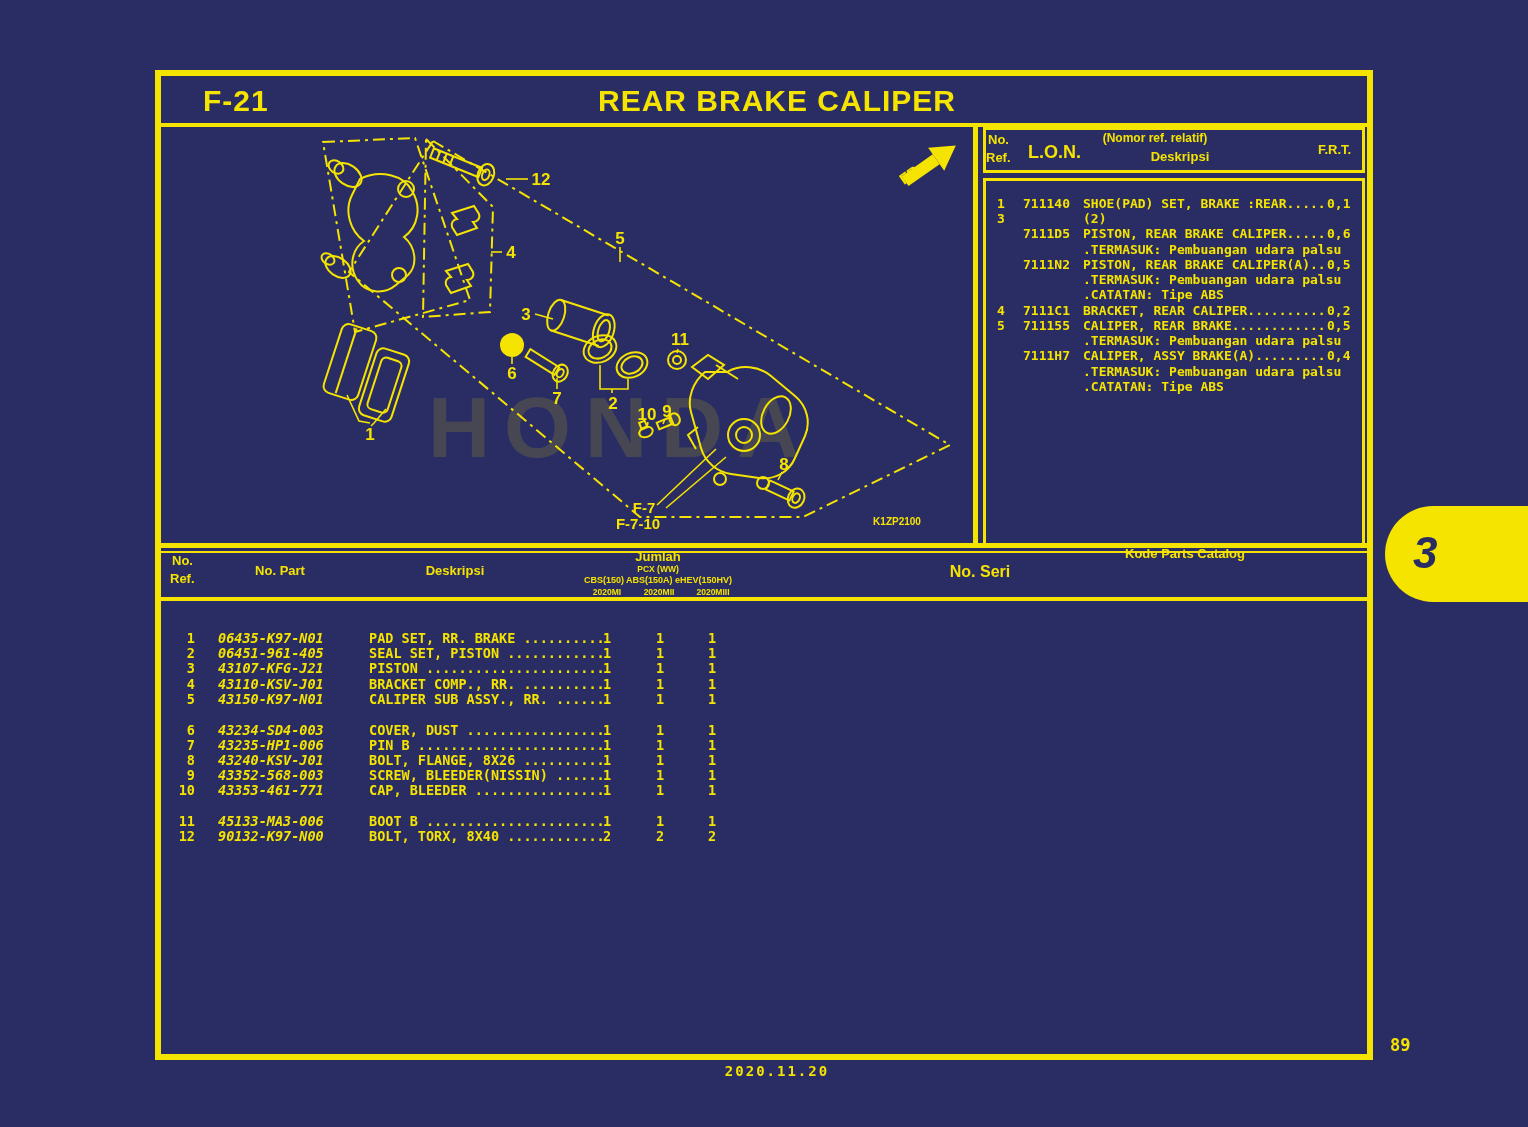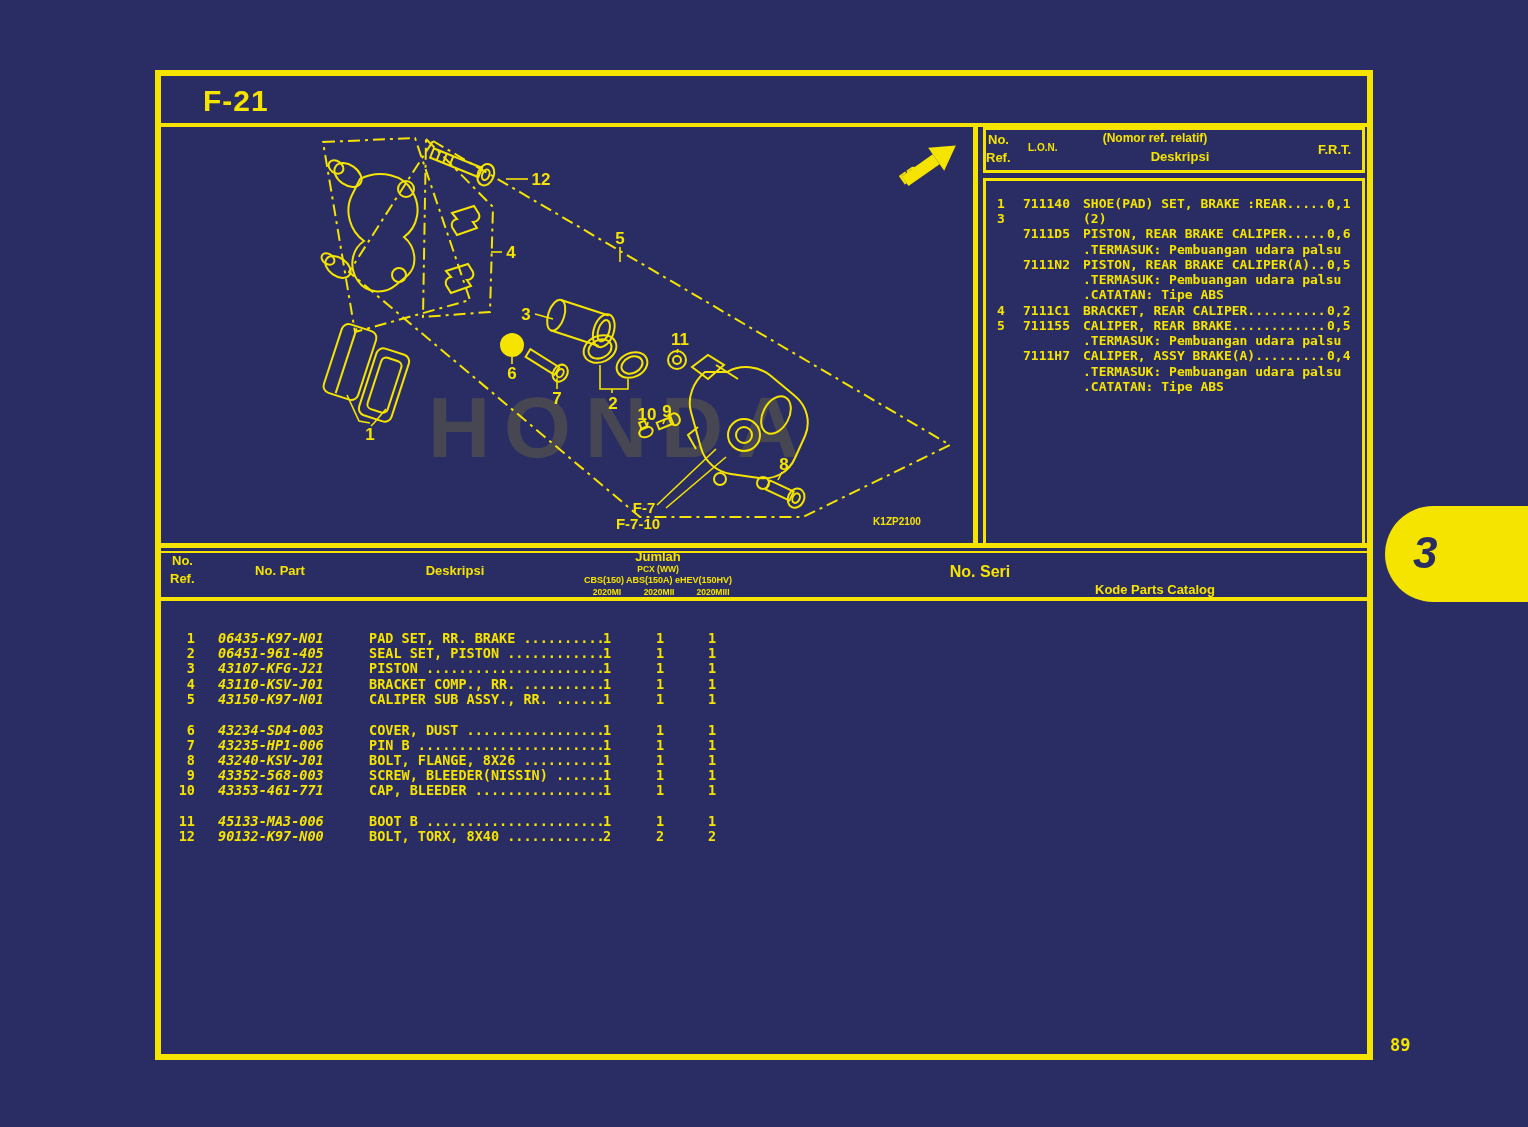--- a/index.html
+++ b/index.html
@@ -48,6 +48,7 @@
   <div id="frame"></div>
 
   <div id="fcode" class="abs yl">F-21</div>
+  <div id="ptitle" class="abs yl">REAR BRAKE CALIPER</div>
   <div class="line" style="left:161px;top:123px;width:1206px;height:4px"></div>
 
   <div class="line" style="left:973px;top:127px;width:5px;height:418px"></div>

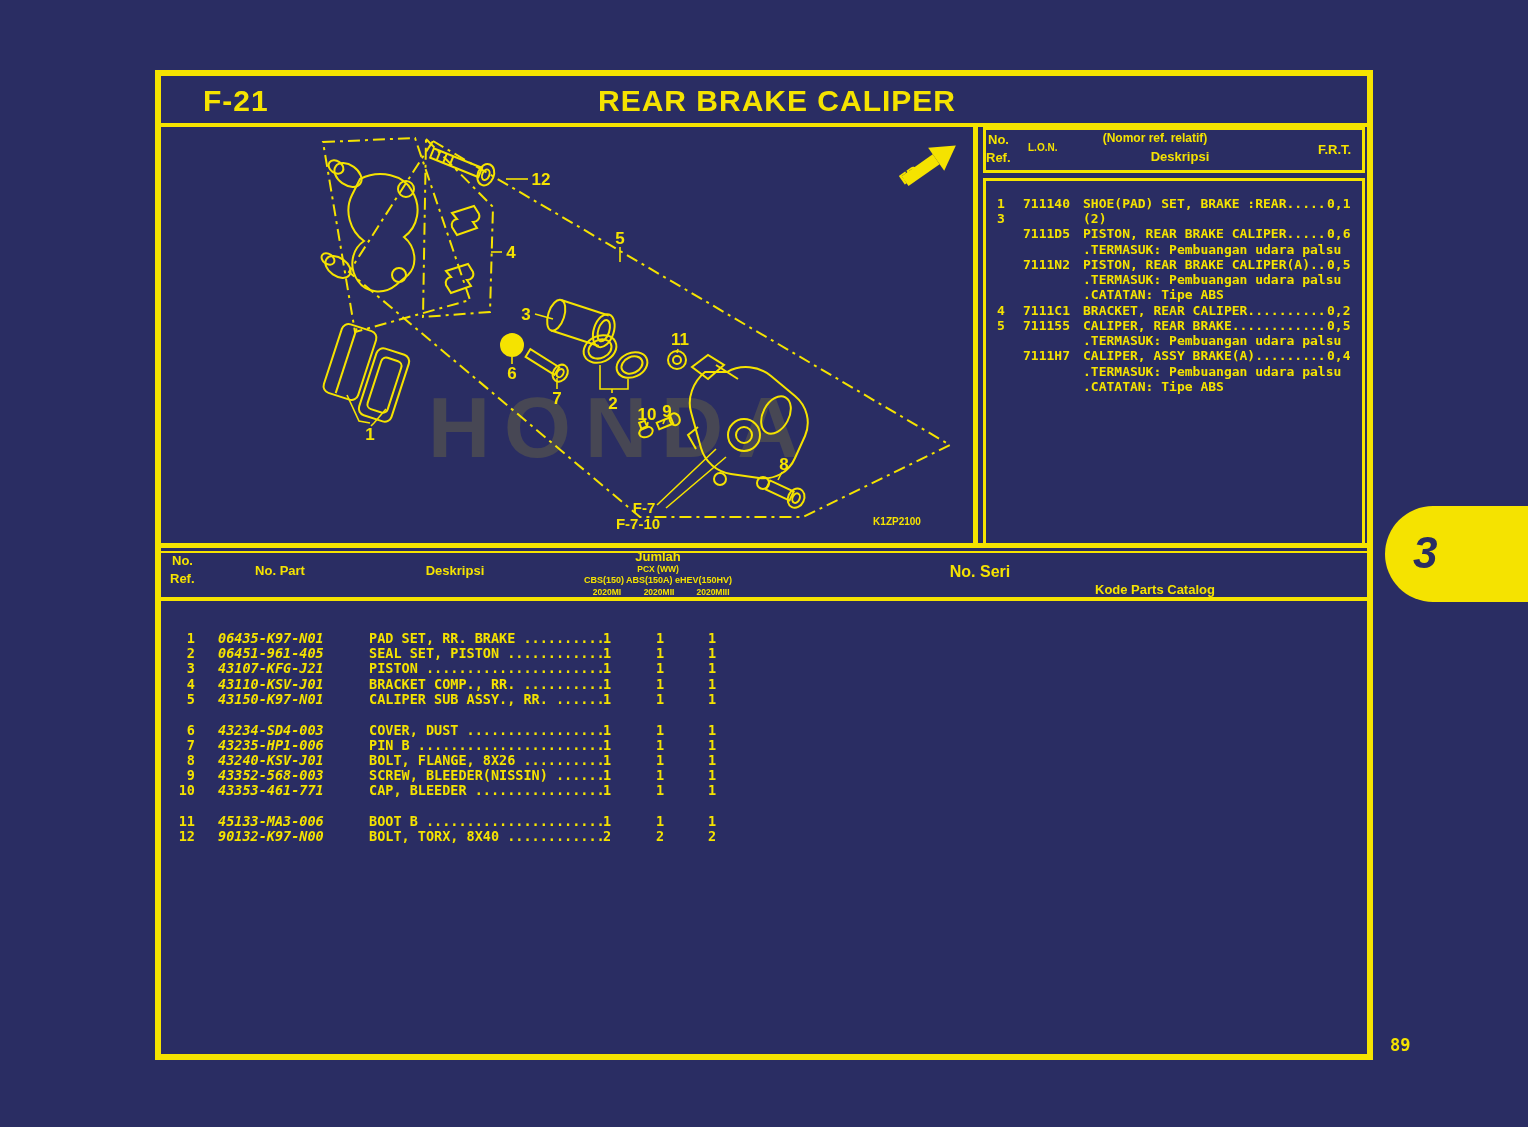--- a/index.html
+++ b/index.html
@@ -196,7 +196,7 @@
   <div id="lonhead"></div>
   <div class="hd" style="left:988px;top:132px;font-size:13px">No.</div>
   <div class="hd" style="left:986px;top:150px;font-size:13px">Ref.</div>
-  <div class="hd" style="left:1028px;top:142px;font-size:10px">L.O.N.</div>
+  <div class="hd" style="left:1028px;top:142px;font-size:18px">L.O.N.</div>
   <div class="hd" style="left:1035px;top:131px;width:240px;text-align:center;font-size:12px">(Nomor ref. relatif)</div>
   <div class="hd" style="left:1060px;top:149px;width:240px;text-align:center;font-size:13px">Deskripsi</div>
   <div class="hd" style="left:1318px;top:142px;font-size:13px">F.R.T.</div>

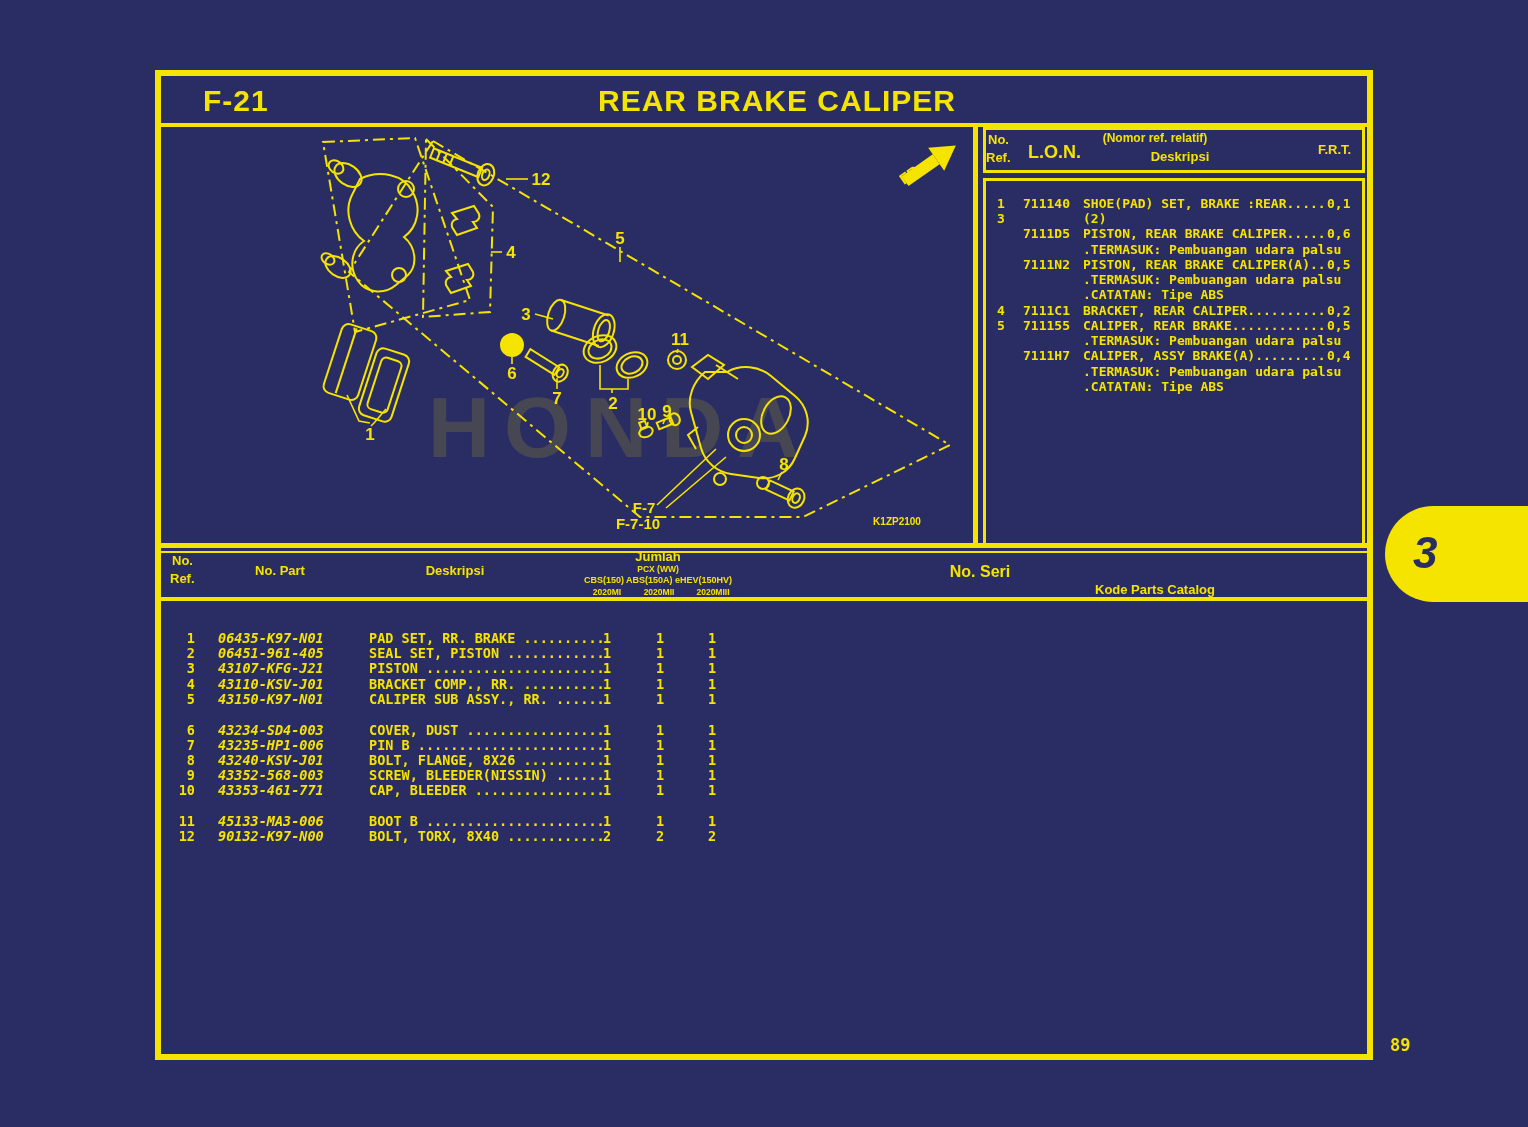--- a/index.html
+++ b/index.html
@@ -256,7 +256,7 @@
   <div class="hd" style="left:637px;top:587px;width:44px;text-align:center;font-size:8.5px">2020MII</div>
   <div class="hd" style="left:689px;top:587px;width:48px;text-align:center;font-size:8.5px">2020MIII</div>
   <div class="hd" style="left:920px;top:563px;width:120px;text-align:center;font-size:16px">No. Seri</div>
-  <div class="hd" style="left:1095px;top:582px;width:180px;font-size:13px">Kode Parts Catalog</div>
+  <div class="hd" style="left:1095px;top:546px;width:180px;text-align:center;font-size:13px">Kode Parts Catalog</div>
 
   <div class="line" style="left:161px;top:597px;width:1206px;height:4px"></div>
 

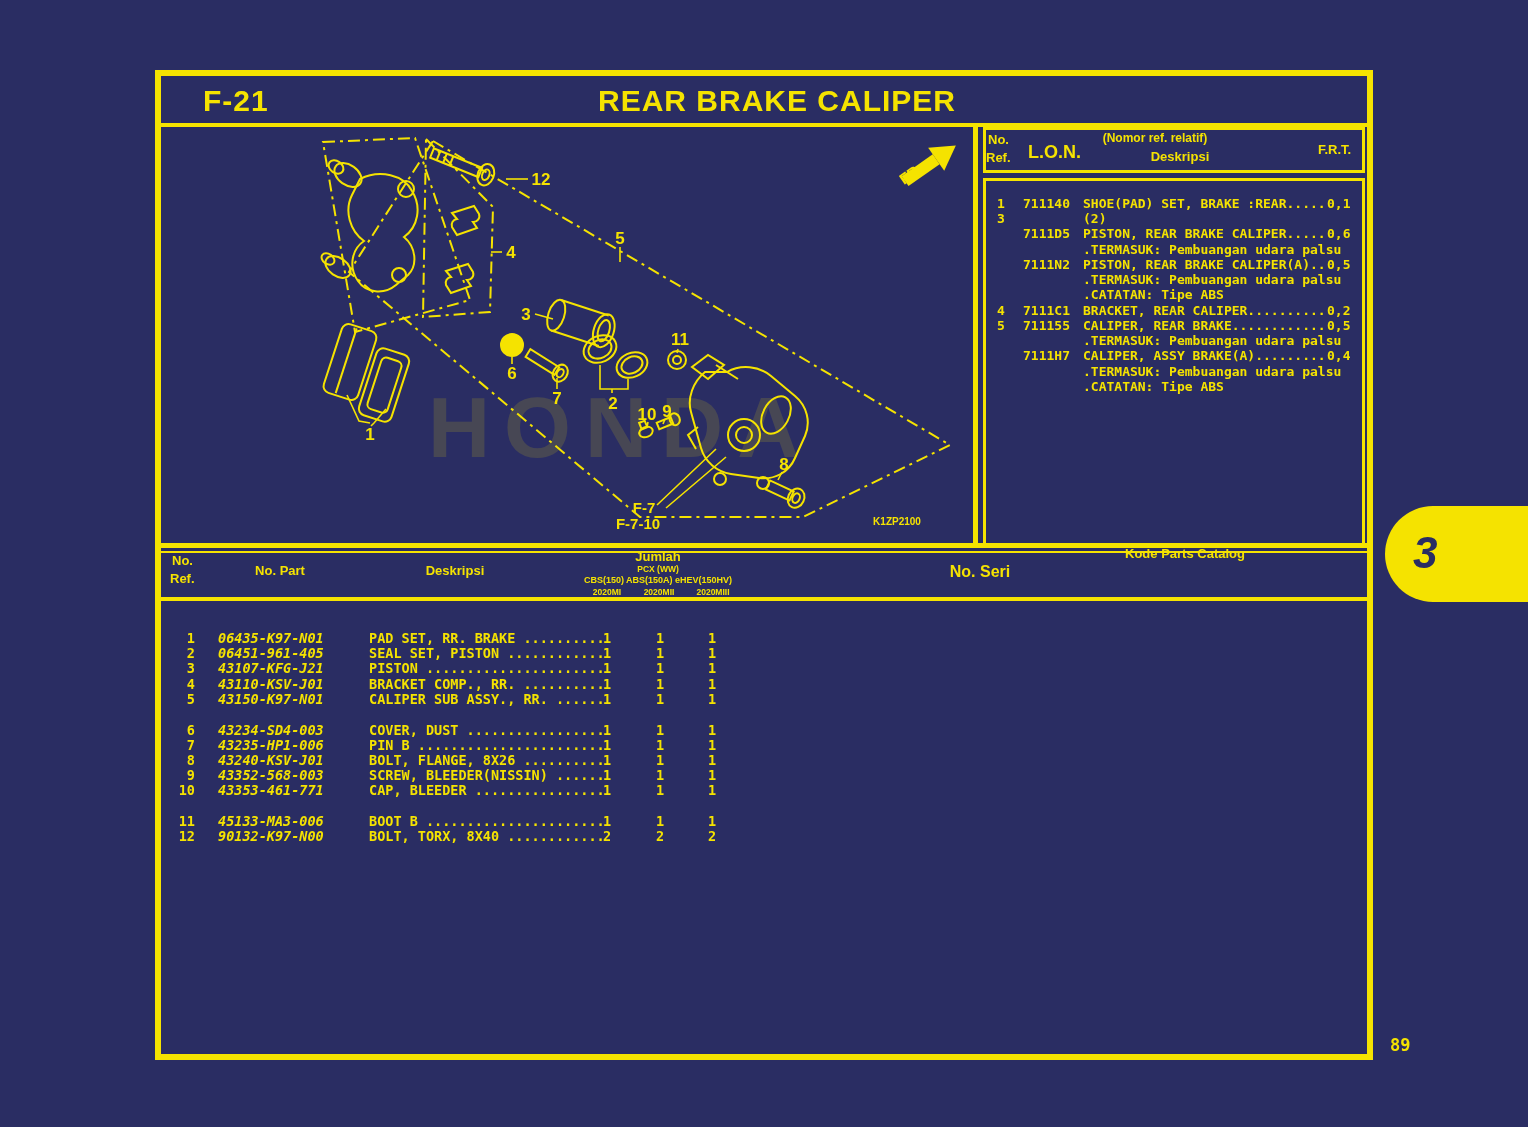--- a/index.html
+++ b/index.html
@@ -301,6 +301,7 @@
     <span>3</span>
   </div>
   <div id="pagenum" class="abs yl">89</div>
+  <div id="pagedate" class="abs yl">2020.11.20</div>
 
 </div>
 

